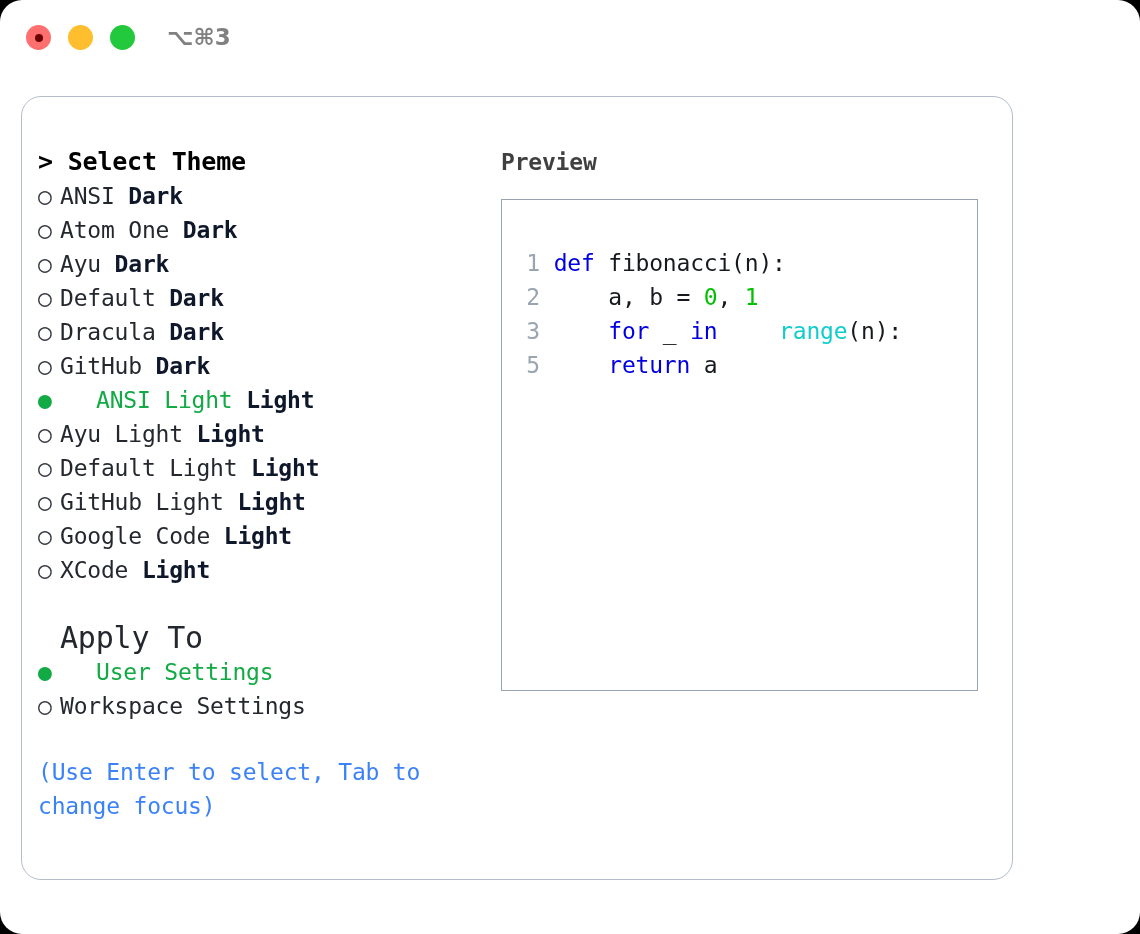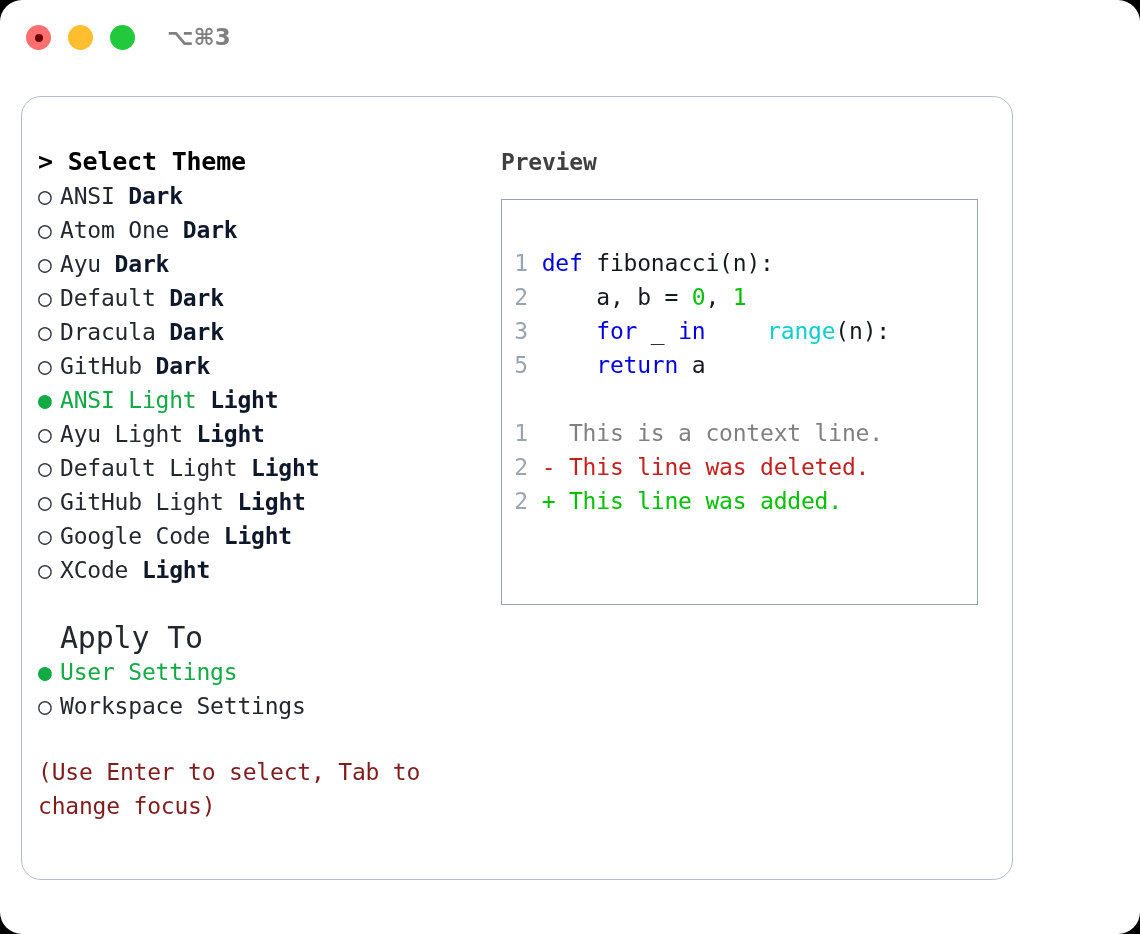--- a/index.html
+++ b/index.html
@@ -175,11 +175,11 @@
   .preview-box {
     margin-top: 20px;
     width: 477px;
-    height: 406px;
+    height: 492px;
     border: 1.6px solid #98a3b2;
     box-sizing: border-box;
     background: #ffffff;
-    padding: 46px 0 0 12px;
+    padding: 46px 0 0 24px;
   }
 
   .code-line {

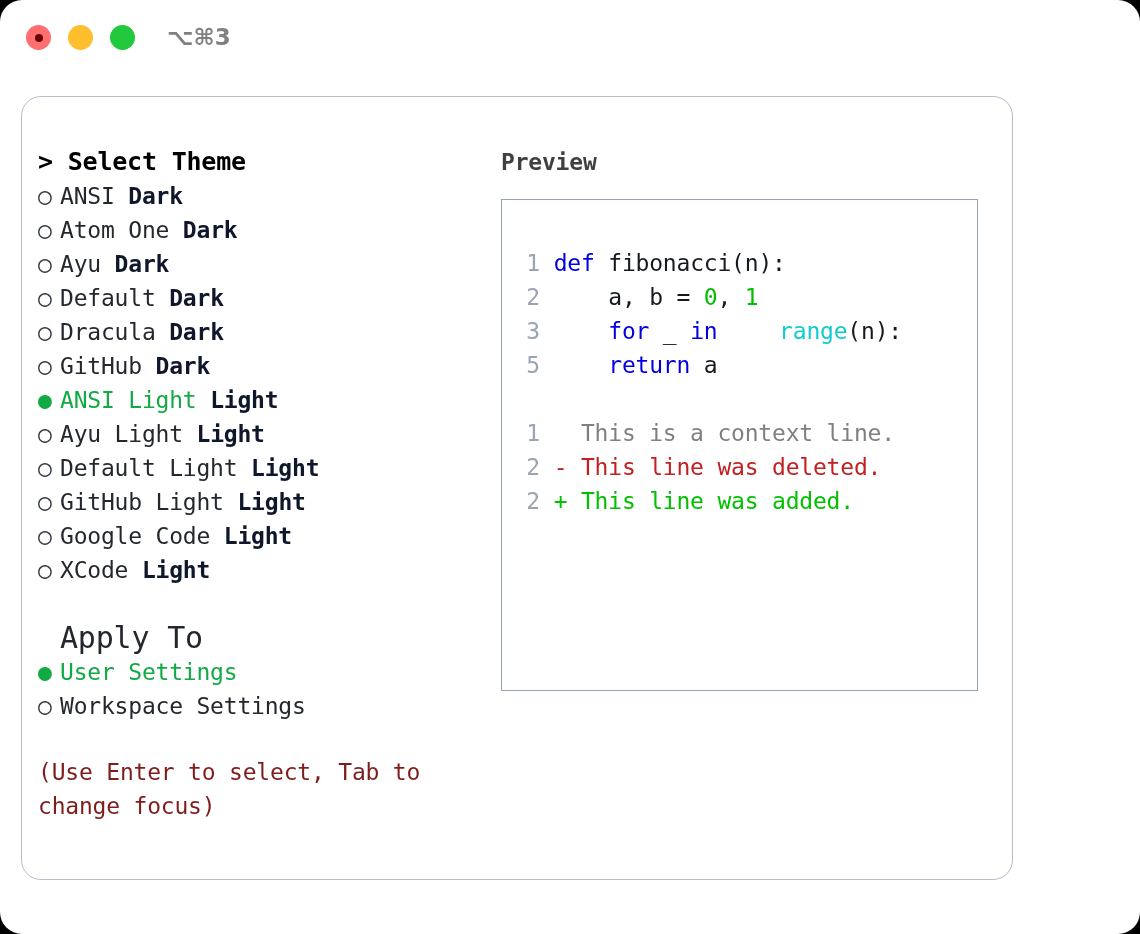--- a/index.html
+++ b/index.html
@@ -133,7 +133,7 @@
   .radio.on { color: #11aa44; }
 
   .theme-name       { color: #24282e; text-align: right; }
-  .theme-row.sel .theme-name { color: #11aa44; }
+  .theme-row.sel .theme-name { color: #11aa44; margin-left: 36px; }
   .theme-variant    { color: #0f172a; font-weight: bold; }
   .sp { color: transparent; }
 

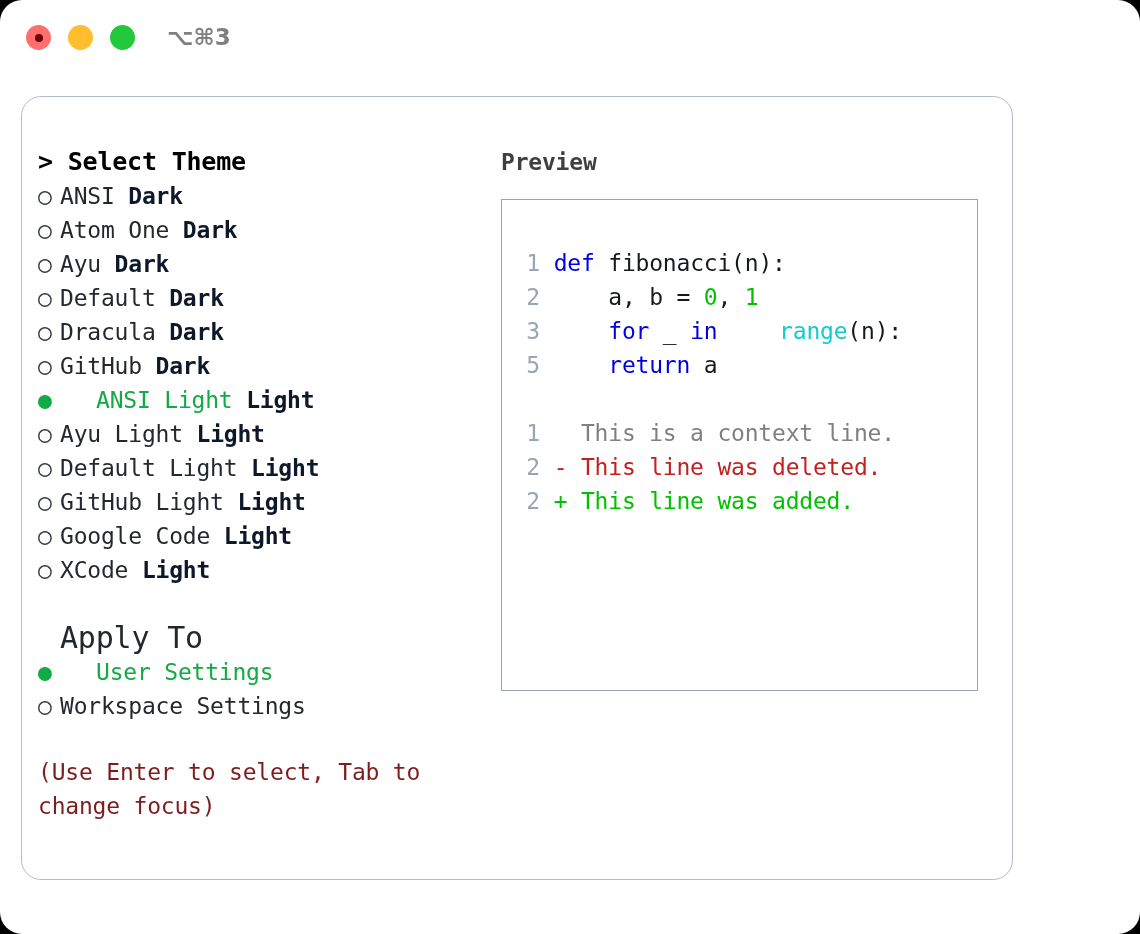--- a/index.html
+++ b/index.html
@@ -262,11 +262,6 @@
               <div class="code-line"><span class="ln">5</span><span class="plain">     </span><span class="kw">return</span><span class="plain"> a</span></div>
             </div>
           <div class="gap"></div>
-          <div id="diff-block">
-              <div class="code-line"><span class="ln">1</span><span class="diff-ctx">  </span><span class="diff-ctx"> This is a context line.</span></div>
-              <div class="code-line"><span class="ln">2</span><span class="diff-del"> -</span><span class="diff-del"> This line was deleted.</span></div>
-              <div class="code-line"><span class="ln">2</span><span class="diff-add"> +</span><span class="diff-add"> This line was added.</span></div>
-            </div>
         </div>
       </div>
 

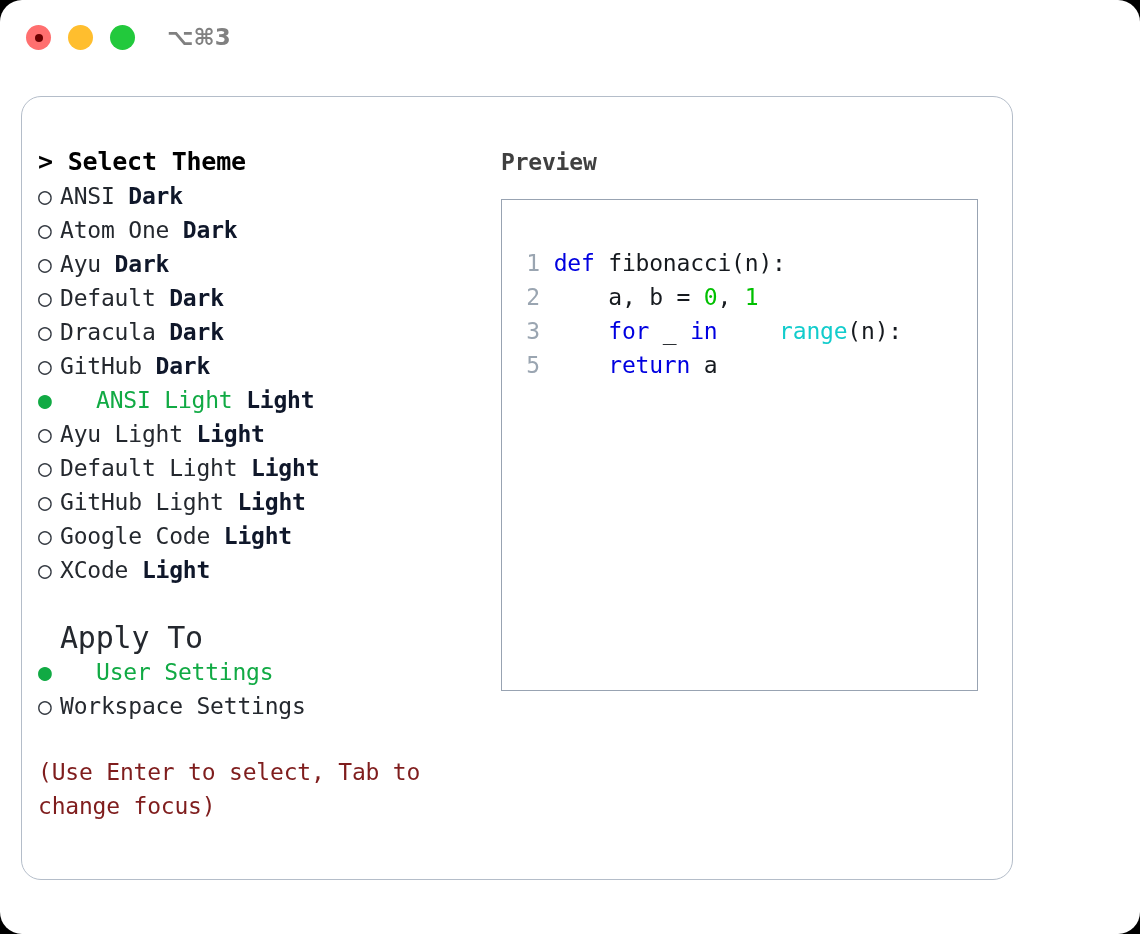--- a/index.html
+++ b/index.html
@@ -150,7 +150,7 @@
   .hint {
     margin-top: 32px;
     font-size: 23px;
-    color: #7f1d1d;
+    color: #3b82f6;
     line-height: 34px;
     width: 410px;
     letter-spacing: -0.2px;

